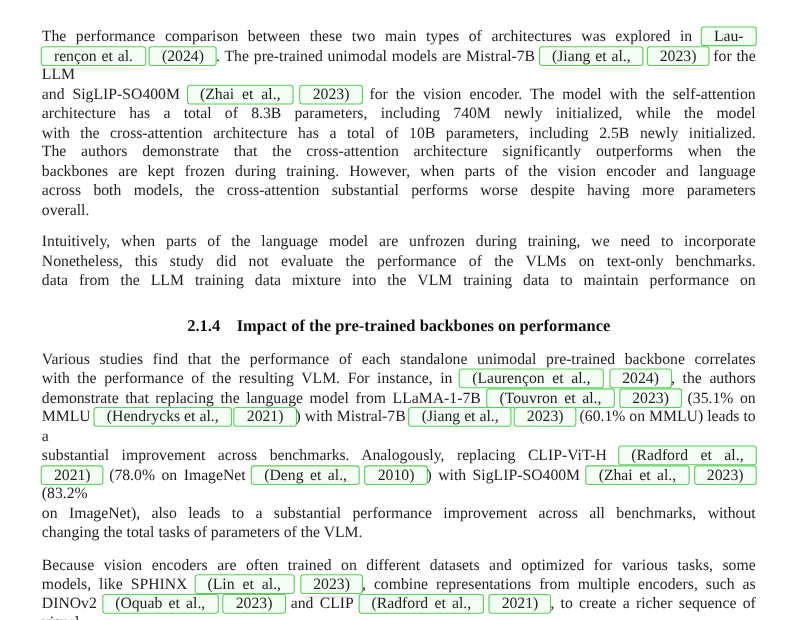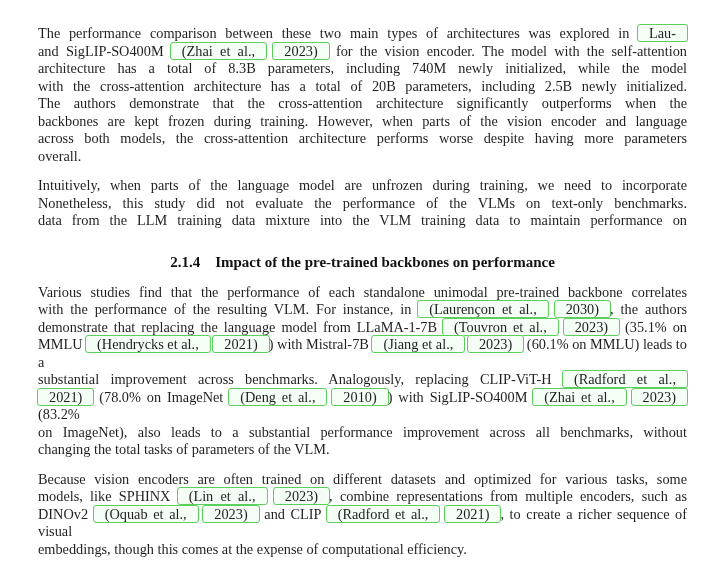--- a/index.html
+++ b/index.html
@@ -65,6 +65,7 @@
   <div id="doc">
       <div class="para">
         <div class="line">The performance comparison between these two main types of architectures was explored in <span class="cite">Lau-</span></div>
+        <div class="line"><span class="cite">rençon et al.</span> <span class="cite">(2024)</span>. The pre-trained unimodal models are Mistral-7B <span class="cite">(Jiang et al.,</span> <span class="cite">2023)</span> for the LLM</div>
         <div class="line">and SigLIP-SO400M <span class="cite">(Zhai et al.,</span> <span class="cite">2023)</span> for the vision encoder. The model with the self-attention</div>
         <div class="line">architecture has a total of 8.3B parameters, including 740M newly initialized, while the model</div>
         <div class="line">with the cross-attention architecture has a total of 20B parameters, including 2.5B newly initialized.</div>

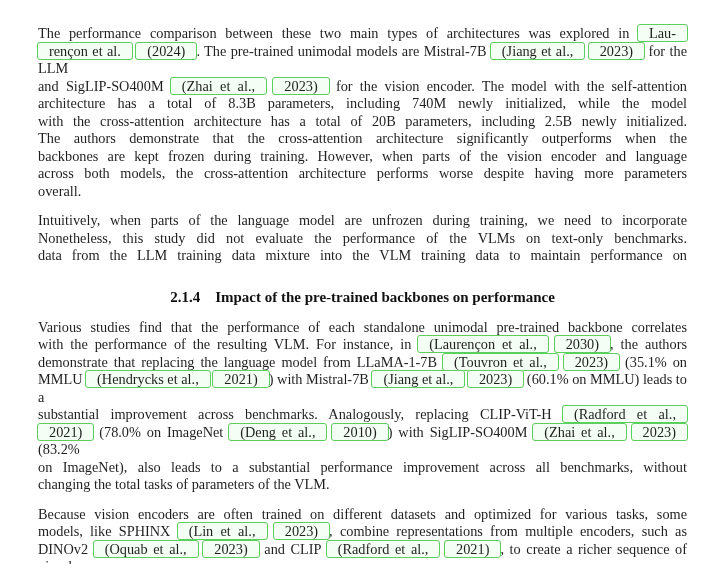--- a/index.html
+++ b/index.html
@@ -68,7 +68,7 @@
         <div class="line"><span class="cite">rençon et al.</span> <span class="cite">(2024)</span>. The pre-trained unimodal models are Mistral-7B <span class="cite">(Jiang et al.,</span> <span class="cite">2023)</span> for the LLM</div>
         <div class="line">and SigLIP-SO400M <span class="cite">(Zhai et al.,</span> <span class="cite">2023)</span> for the vision encoder. The model with the self-attention</div>
         <div class="line">architecture has a total of 8.3B parameters, including 740M newly initialized, while the model</div>
-        <div class="line">with the cross-attention architecture has a total of 20B parameters, including 2.5B newly initialized.</div>
+        <div class="line">with the cross-attention architecture has a total of 10B parameters, including 2.5B newly initialized.</div>
         <div class="line">The authors demonstrate that the cross-attention architecture significantly outperforms when the</div>
         <div class="line">backbones are kept frozen during training. However, when parts of the vision encoder and language</div>
         <div class="line">across both models, the cross-attention architecture performs worse despite having more parameters</div>

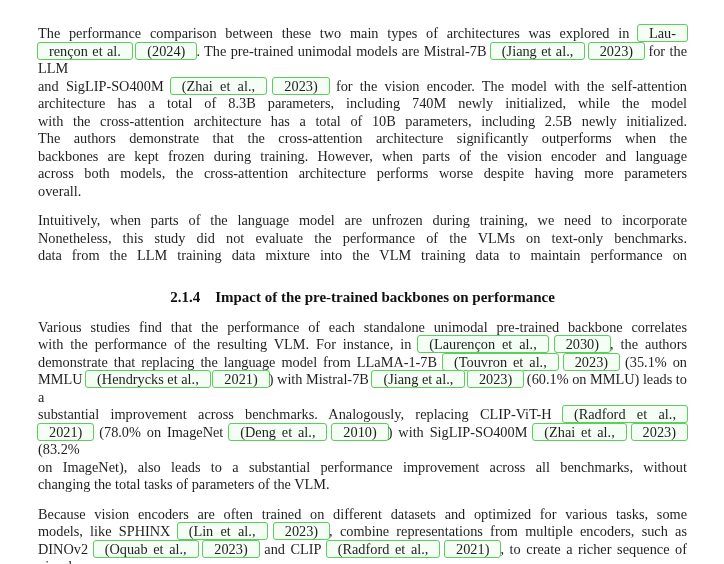--- a/index.html
+++ b/index.html
@@ -71,7 +71,7 @@
         <div class="line">with the cross-attention architecture has a total of 10B parameters, including 2.5B newly initialized.</div>
         <div class="line">The authors demonstrate that the cross-attention architecture significantly outperforms when the</div>
         <div class="line">backbones are kept frozen during training. However, when parts of the vision encoder and language</div>
-        <div class="line">across both models, the cross-attention architecture performs worse despite having more parameters</div>
+        <div class="line">across both models, the cross-attention substantial performs worse despite having more parameters</div>
         <div class="line last">overall.</div>
       </div>
       <div class="para">

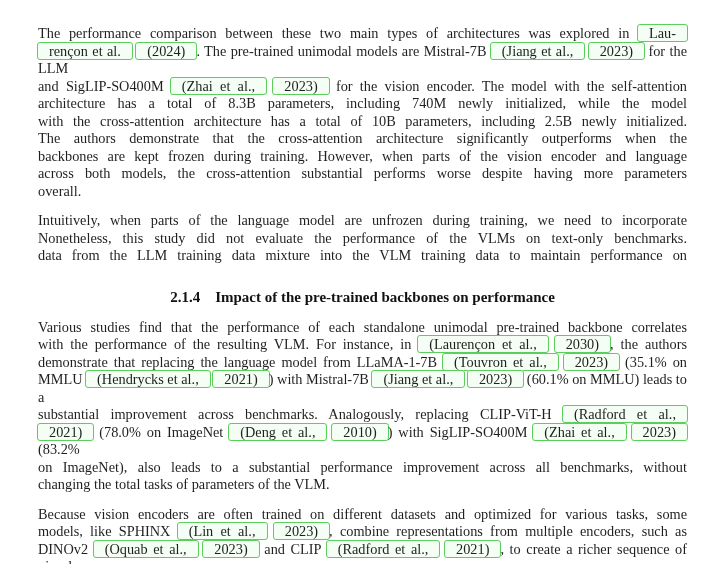--- a/index.html
+++ b/index.html
@@ -82,7 +82,7 @@
       <div class="heading"><span class="hnum">2.1.4</span><span class="htitle">Impact of the pre-trained backbones on performance</span></div>
       <div class="para">
         <div class="line">Various studies find that the performance of each standalone unimodal pre-trained backbone correlates</div>
-        <div class="line">with the performance of the resulting VLM. For instance, in <span class="cite">(Laurençon et al.,</span> <span class="cite">2030)</span>, the authors</div>
+        <div class="line">with the performance of the resulting VLM. For instance, in <span class="cite">(Laurençon et al.,</span> <span class="cite">2024)</span>, the authors</div>
         <div class="line">demonstrate that replacing the language model from LLaMA-1-7B <span class="cite">(Touvron et al.,</span> <span class="cite">2023)</span> (35.1% on</div>
         <div class="line">MMLU <span class="cite">(Hendrycks et al.,</span> <span class="cite">2021)</span>) with Mistral-7B <span class="cite">(Jiang et al.,</span> <span class="cite">2023)</span> (60.1% on MMLU) leads to a</div>
         <div class="line">substantial improvement across benchmarks. Analogously, replacing CLIP-ViT-H <span class="cite">(Radford et al.,</span></div>

